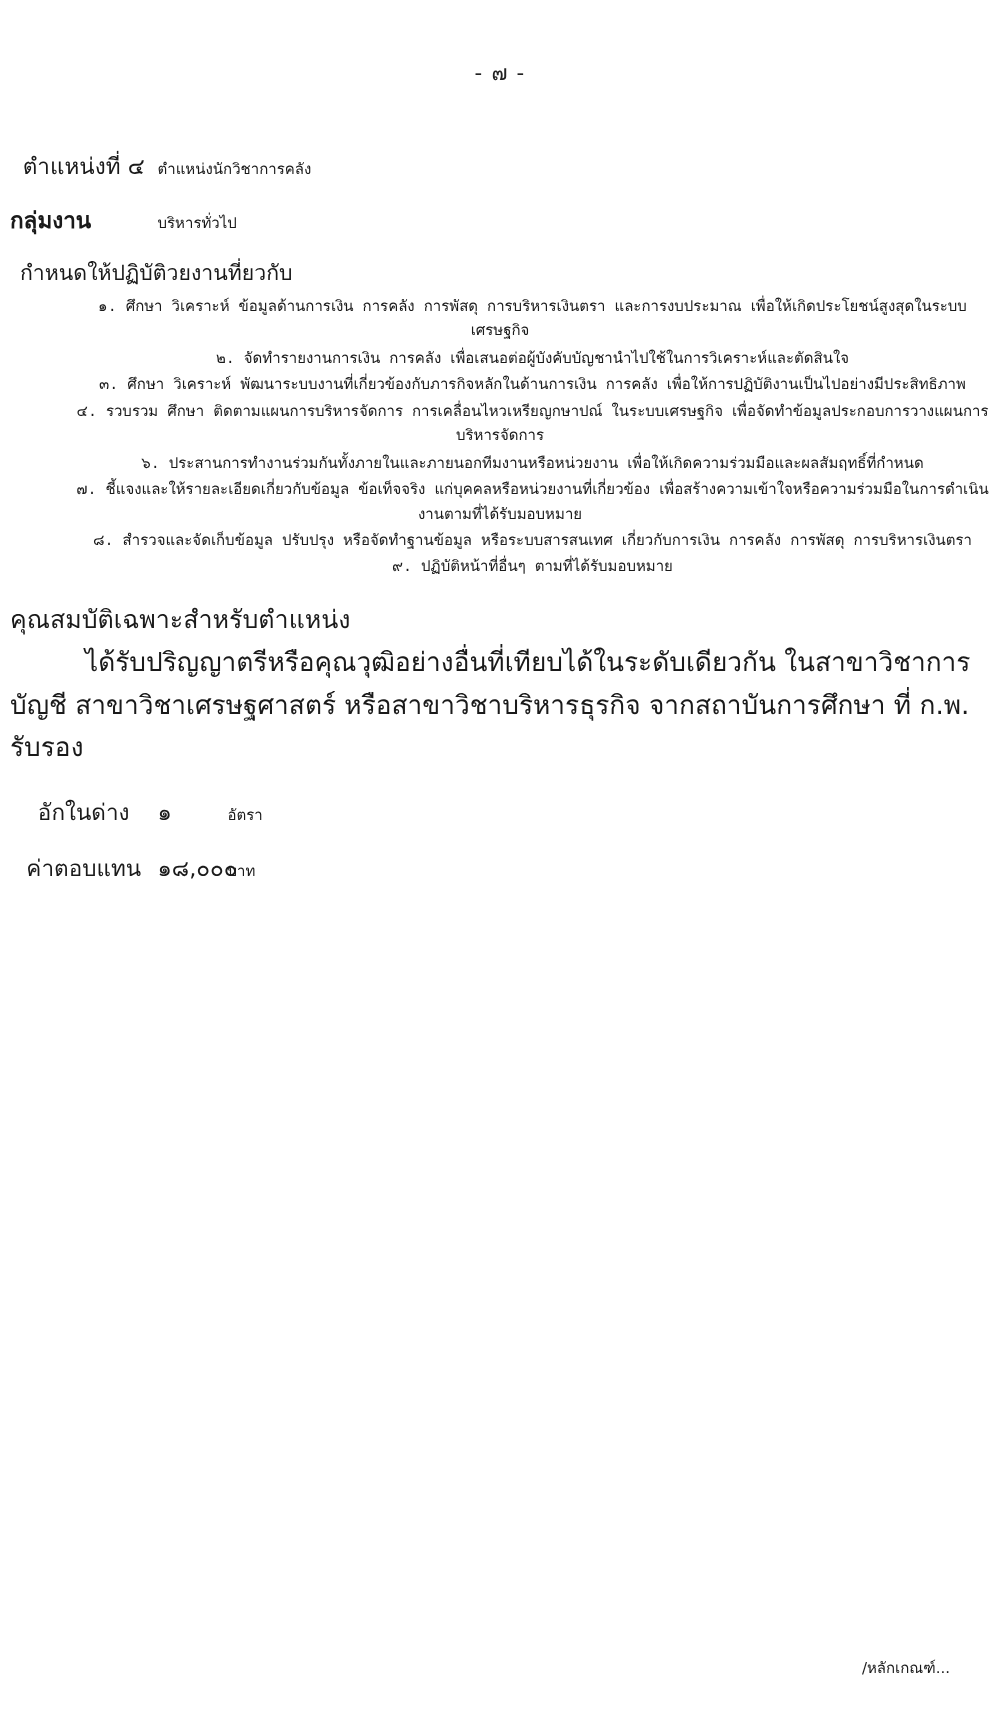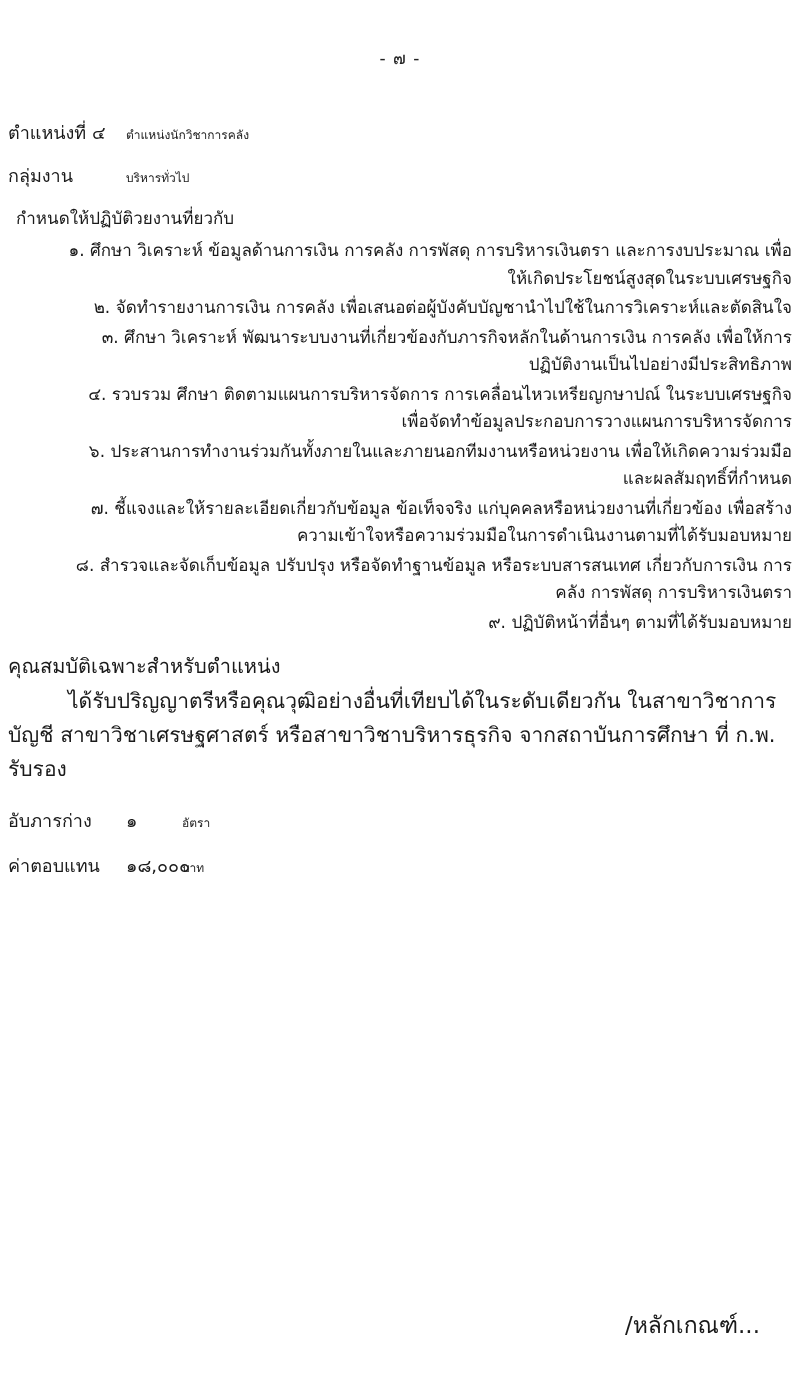--- a/index.html
+++ b/index.html
@@ -51,7 +51,7 @@
     font-size: 12px;
     margin-left: 0;
   }
-  .lbl-w1 { width: 118px; flex: 0 0 118px; }
+  .lbl-w1 { width: 118px; flex: 0 0 118px; text-align: center; }
   .lbl-w2 { width: 118px; flex: 0 0 118px; }
   .heading {
     font-size: 18px;

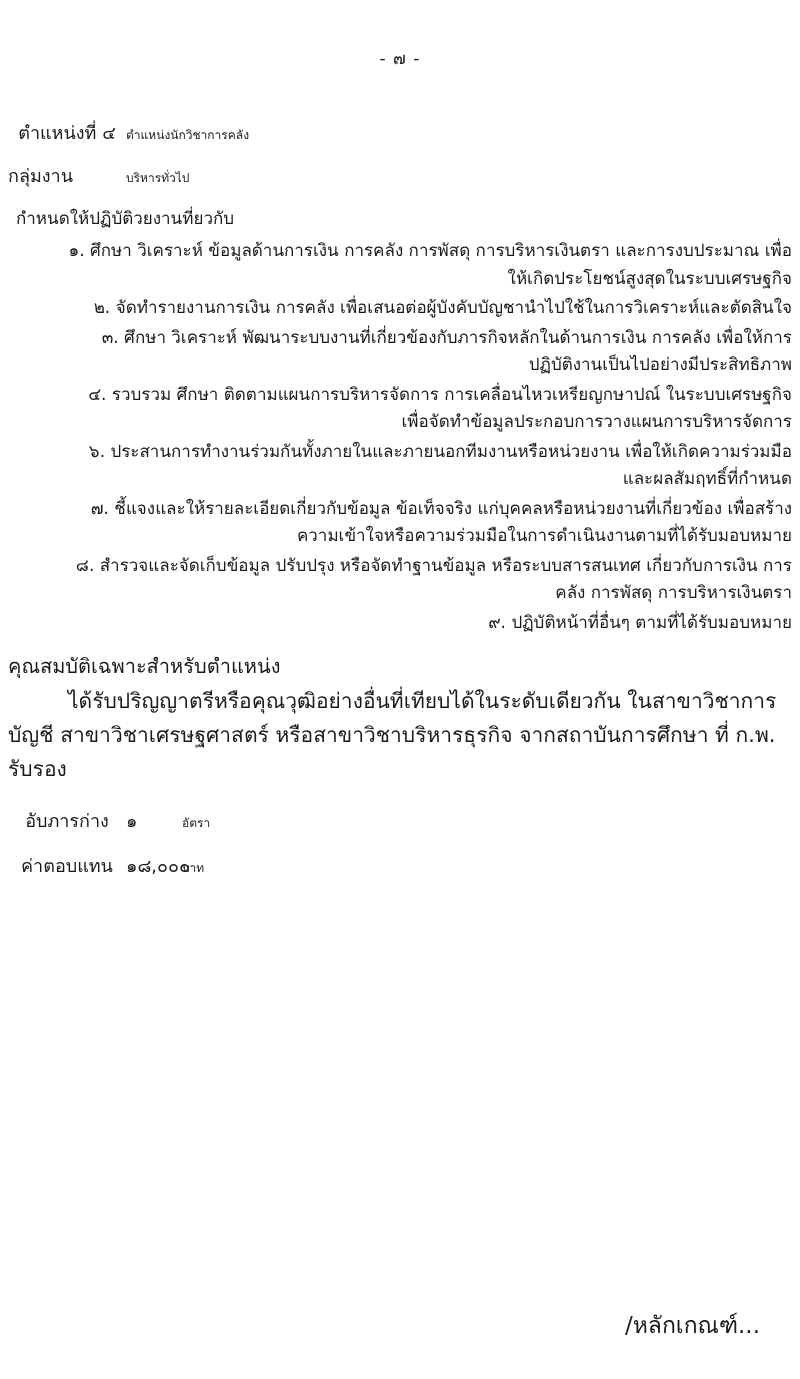--- a/index.html
+++ b/index.html
@@ -52,7 +52,7 @@
     margin-left: 0;
   }
   .lbl-w1 { width: 118px; flex: 0 0 118px; text-align: center; }
-  .lbl-w2 { width: 118px; flex: 0 0 118px; }
+  .lbl-w2 { width: 118px; flex: 0 0 118px; font-weight: bold; }
   .heading {
     font-size: 18px;
     margin-top: 4px;

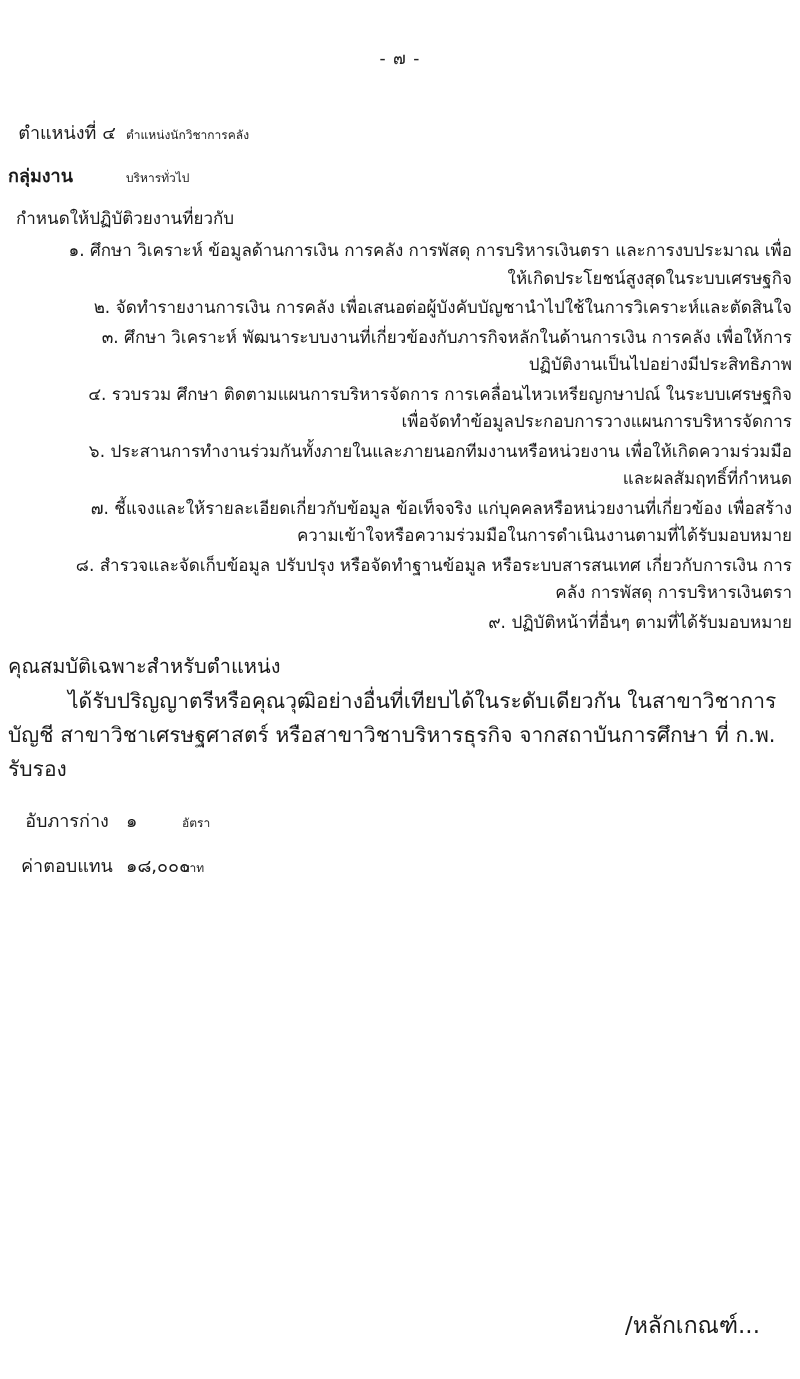--- a/index.html
+++ b/index.html
@@ -64,11 +64,12 @@
     margin-bottom: 6px;
   }
   .para {
-    font-size: 17px;
+    font-size: 12px;
     line-height: 1.62;
     text-indent: 52px;
     margin: 0 0 2px 0;
-    text-align: right;
+    text-align: center;
+    font-family: Liberation Mono, monospace;
   }
   .section-head {
     font-size: 20px;

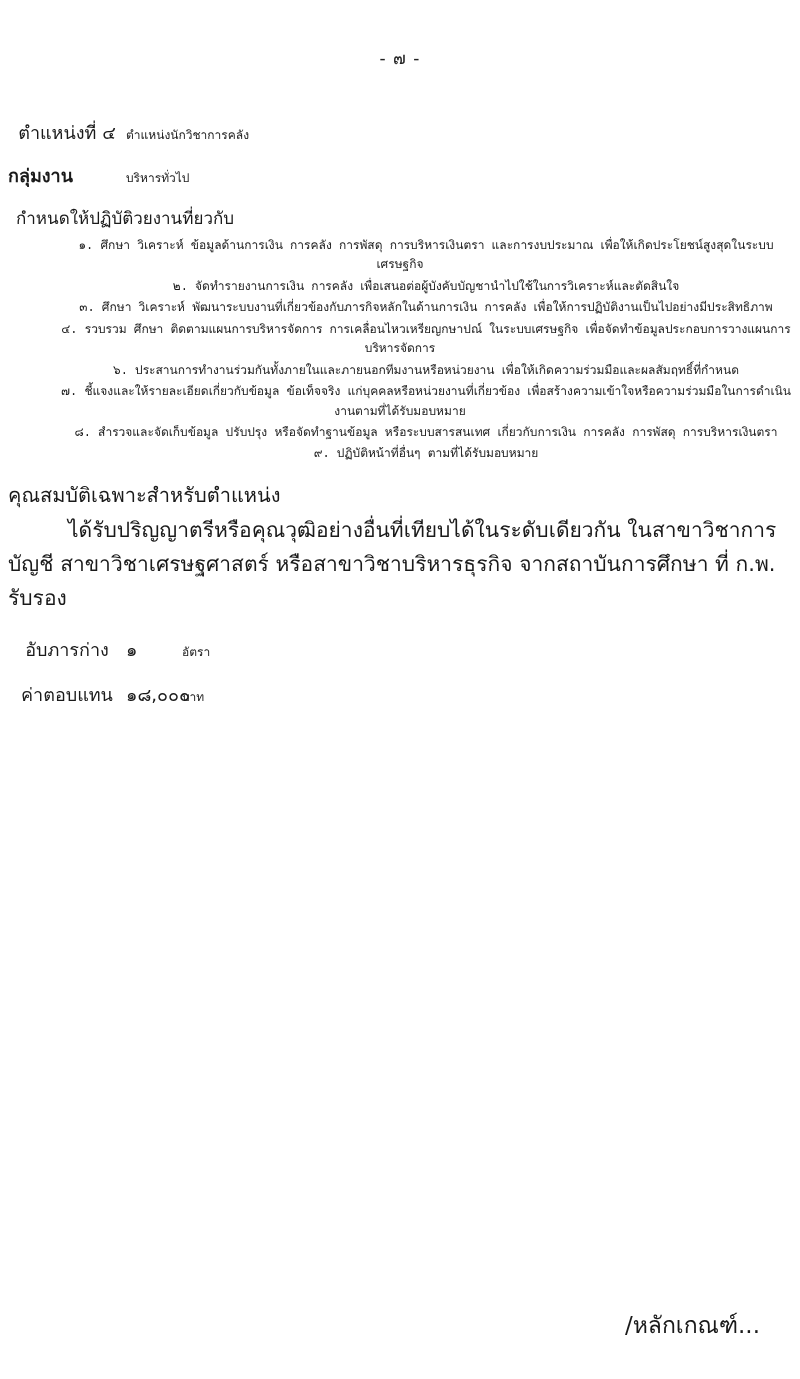--- a/index.html
+++ b/index.html
@@ -143,7 +143,7 @@
 
     <div class="tail-rows">
       <div class="row">
-        <span class="label lbl-w1">อับภารก่าง</span>
+        <span class="label lbl-w1">อักในด่าง</span>
         <span class="num">๑</span>
         <span class="value">อัตรา</span>
       </div>

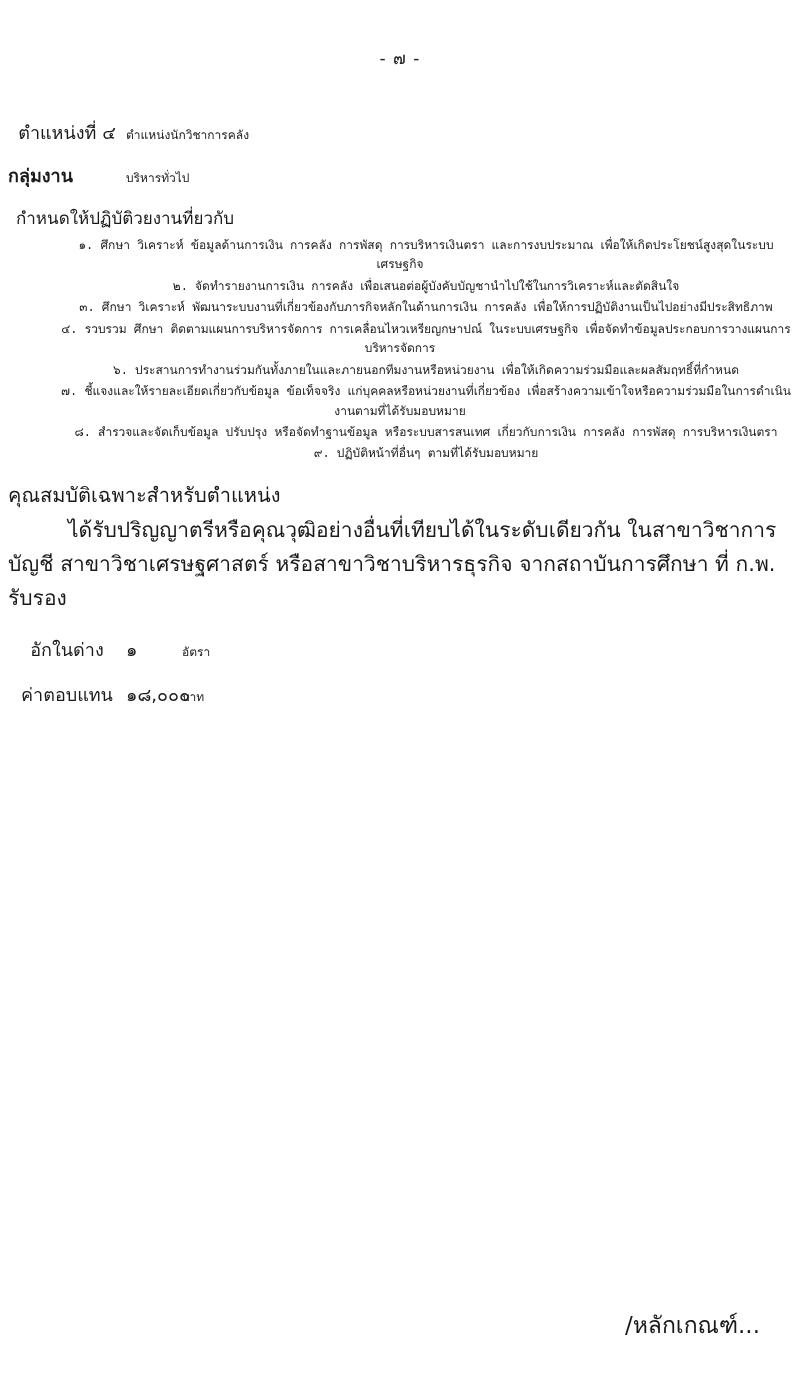--- a/index.html
+++ b/index.html
@@ -100,7 +100,7 @@
     position: absolute;
     bottom: 36px;
     right: 40px;
-    font-size: 23px;
+    font-size: 12px;
   }
   .content-block {
     margin-top: 6px;

